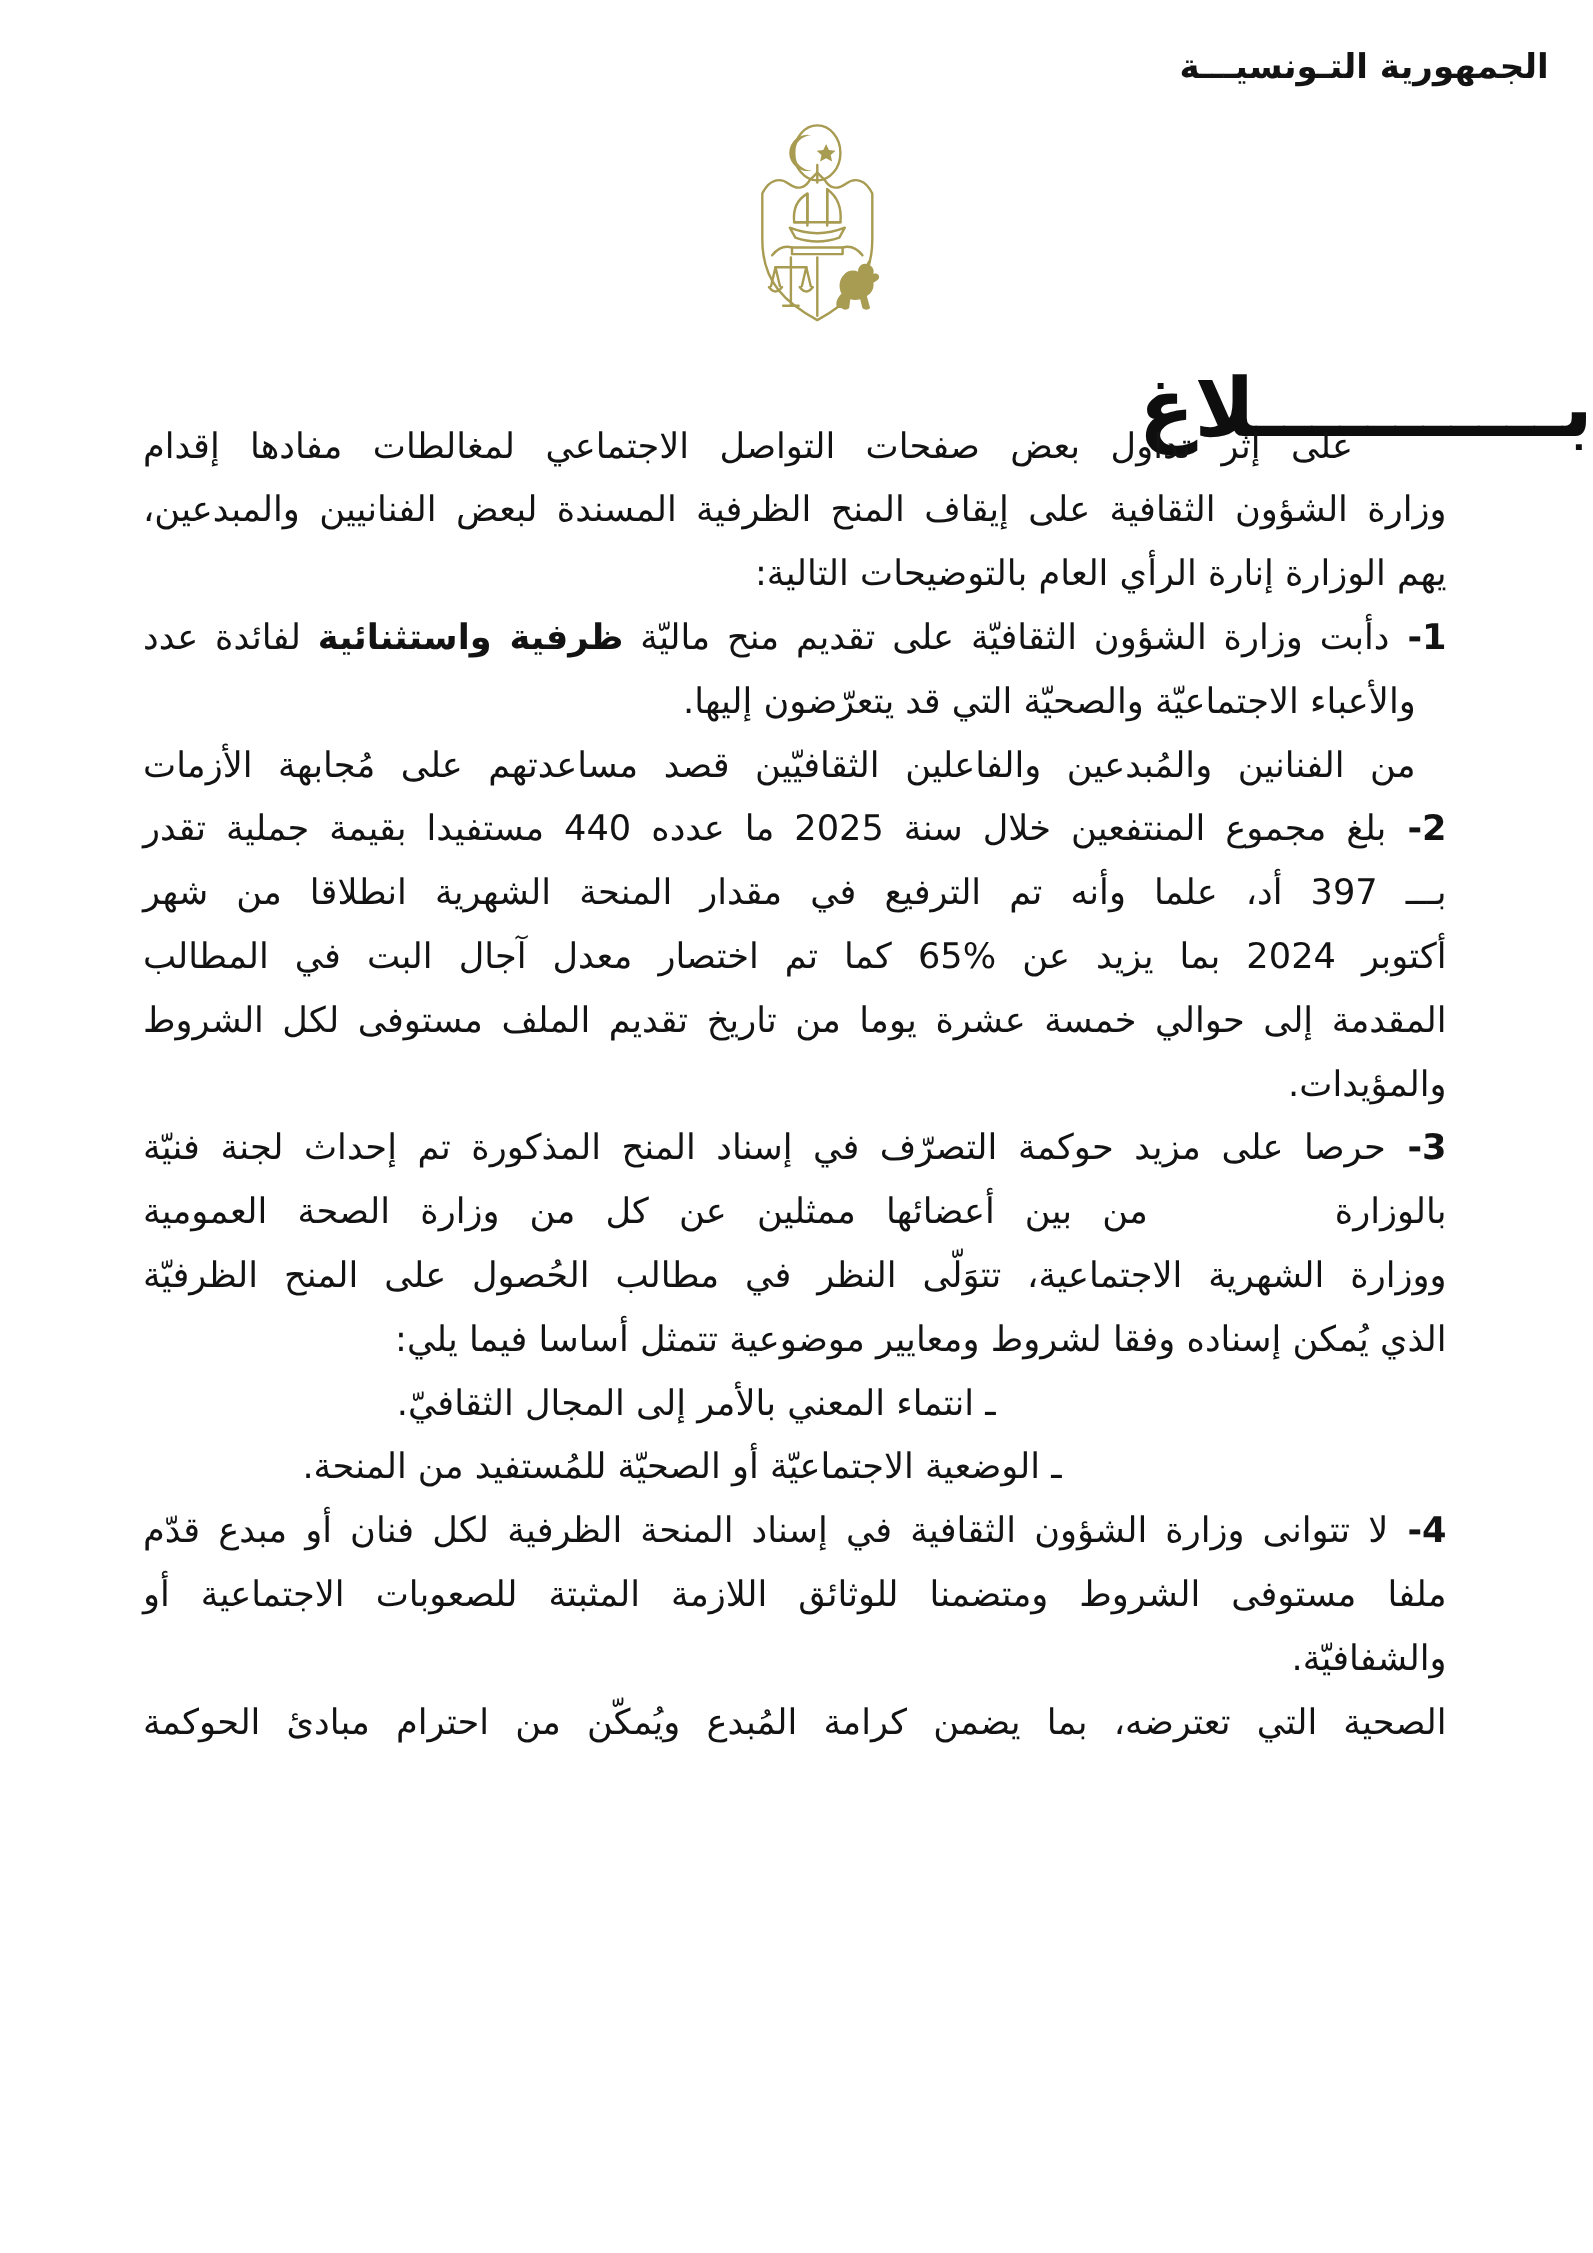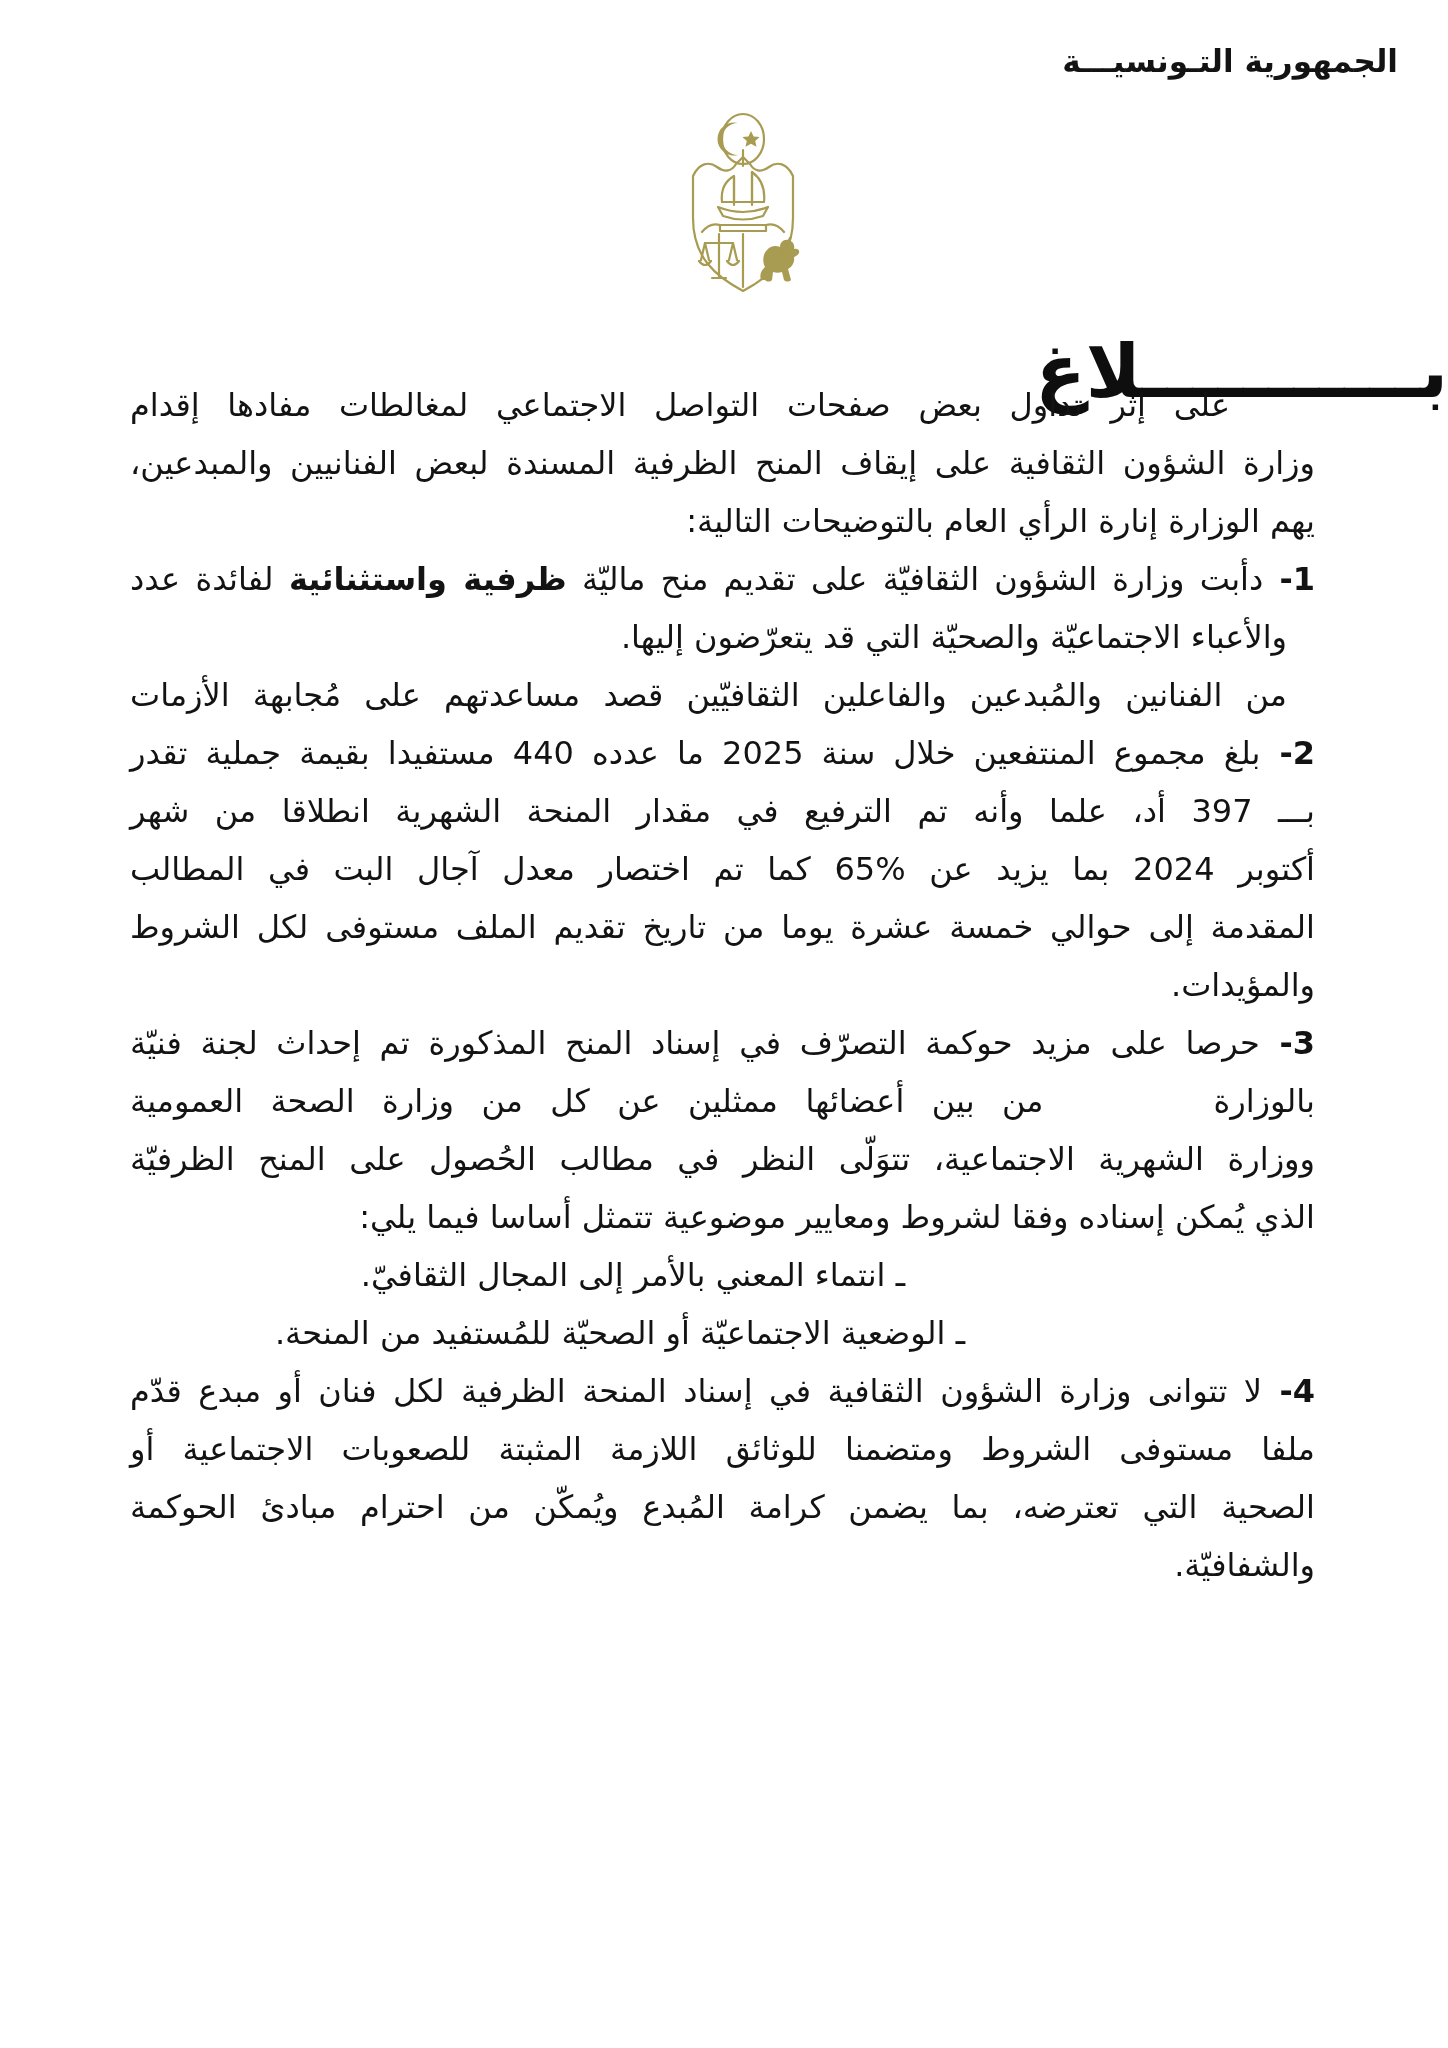--- a/index.html
+++ b/index.html
@@ -13,7 +13,7 @@
     overflow:hidden;
   }
   .letterhead{
-    position:absolute;top:36px;right:50px;
+    position:absolute;top:36px;right:40px;
     font-weight:bold;
     font-size:31px;line-height:50px;
     letter-spacing:0;

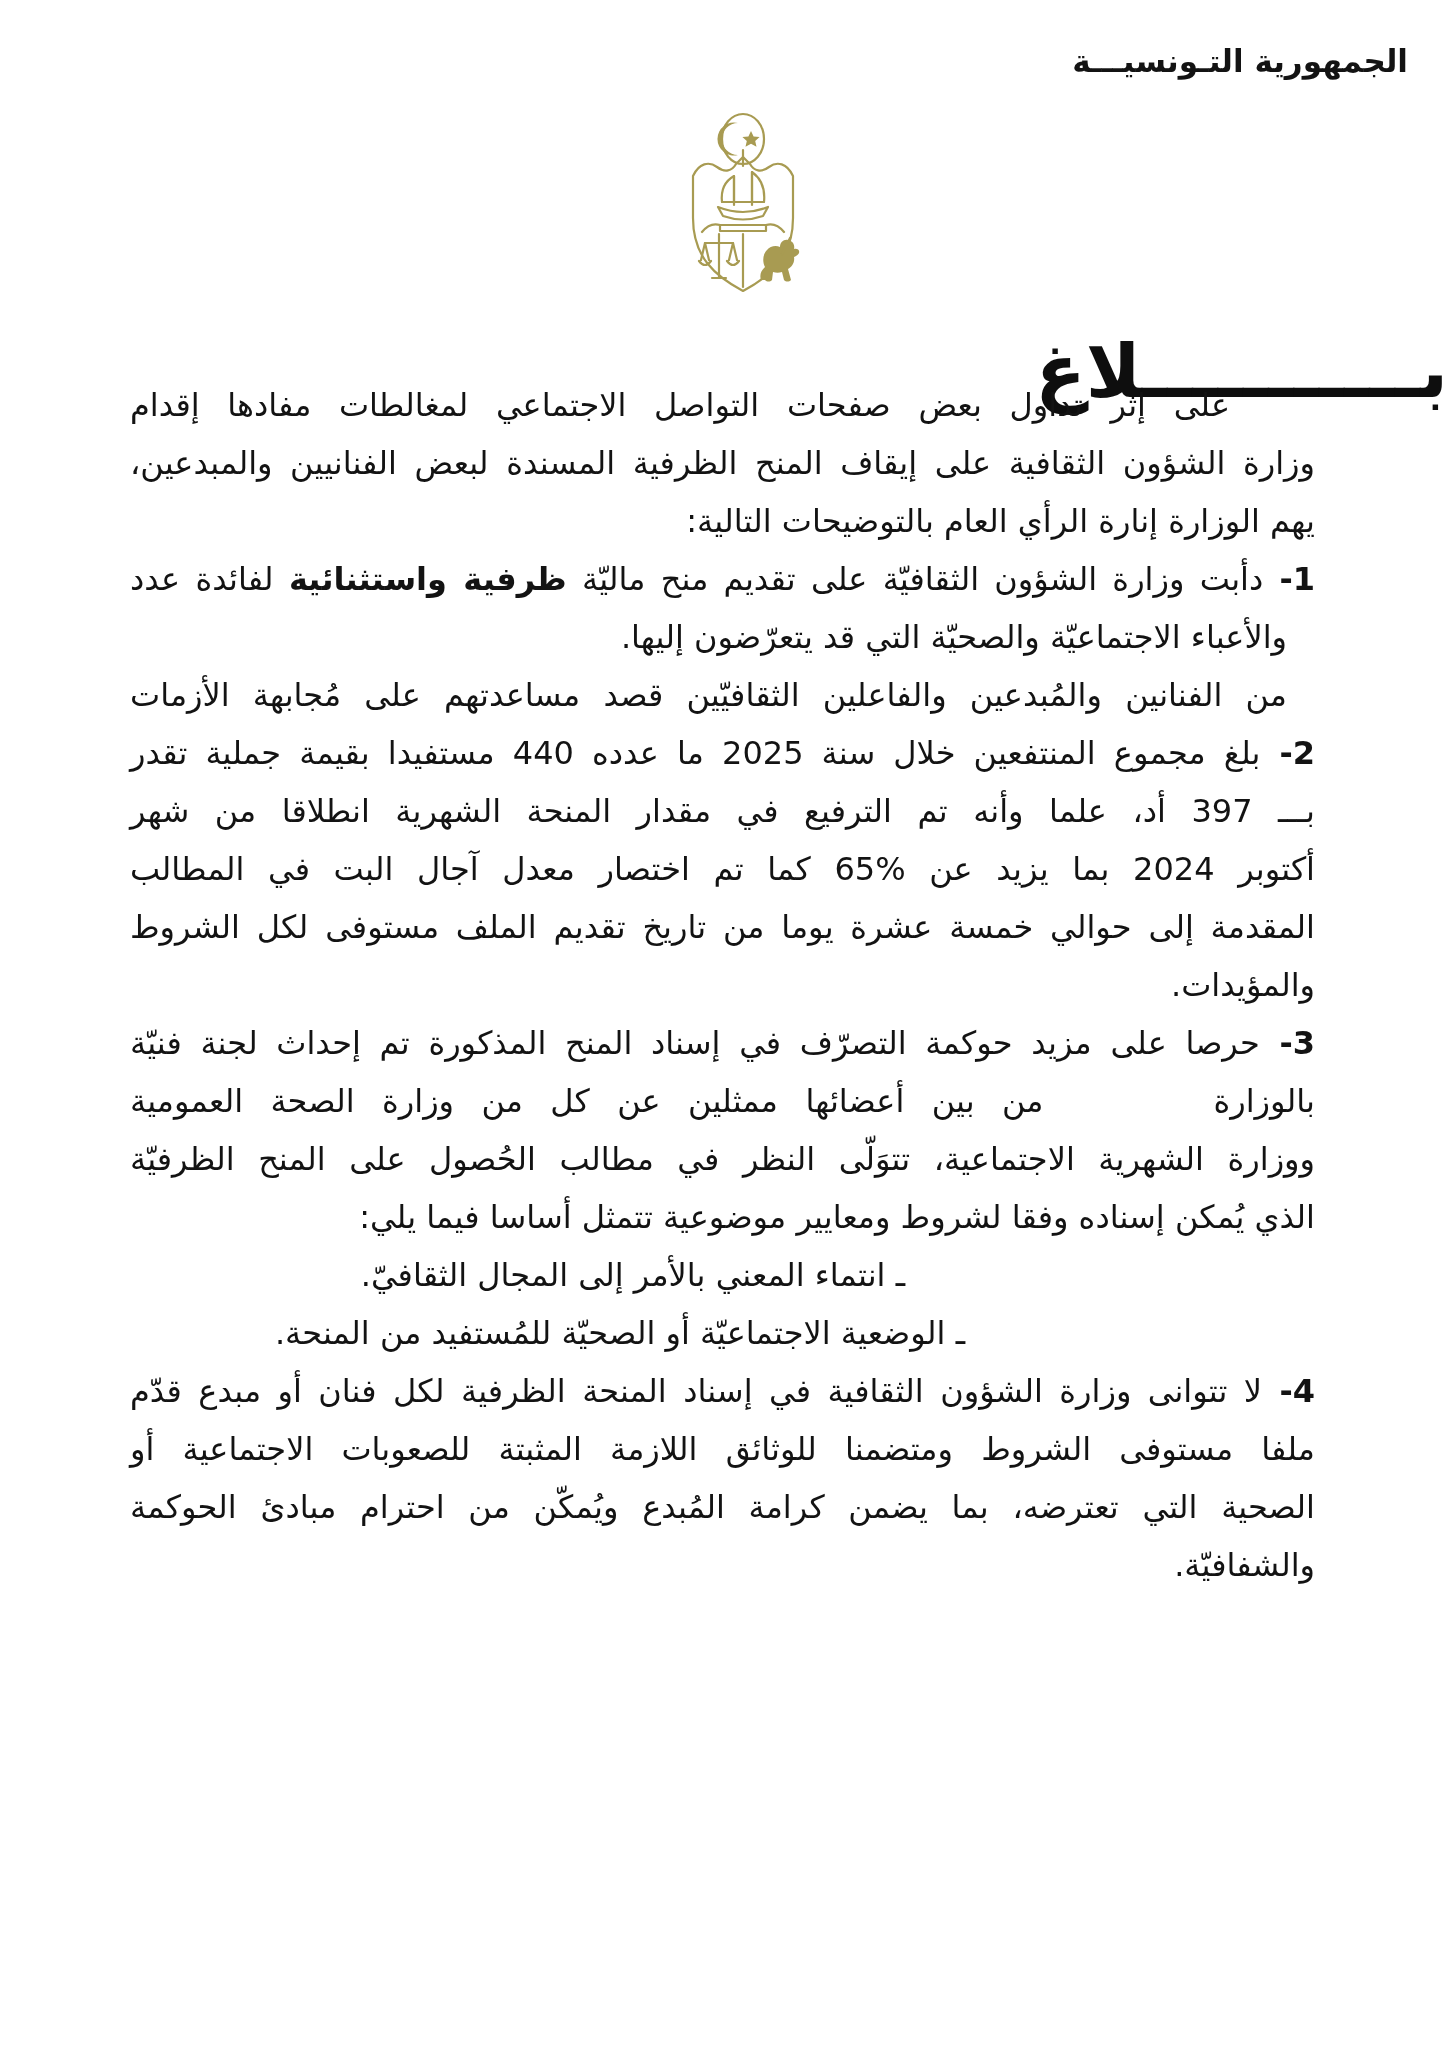--- a/index.html
+++ b/index.html
@@ -128,8 +128,8 @@
       <div>
         <div class="line just"><span class="b">4-  </span><span>لا تتوانى وزارة الشؤون الثقافية في إسناد المنحة الظرفية لكل فنان أو مبدع قدّم</span></div>
         <div class="line just"><span>ملفا مستوفى الشروط ومتضمنا للوثائق اللازمة المثبتة للصعوبات الاجتماعية أو</span></div>
+        <div class="line"><span>والشفافيّة.</span></div>
         <div class="line just"><span>الصحية التي تعترضه، بما يضمن كرامة المُبدع ويُمكّن من احترام مبادئ الحوكمة</span></div>
-        <div class="line"><span>والشفافيّة.</span></div>
       </div>
     </div>
 

